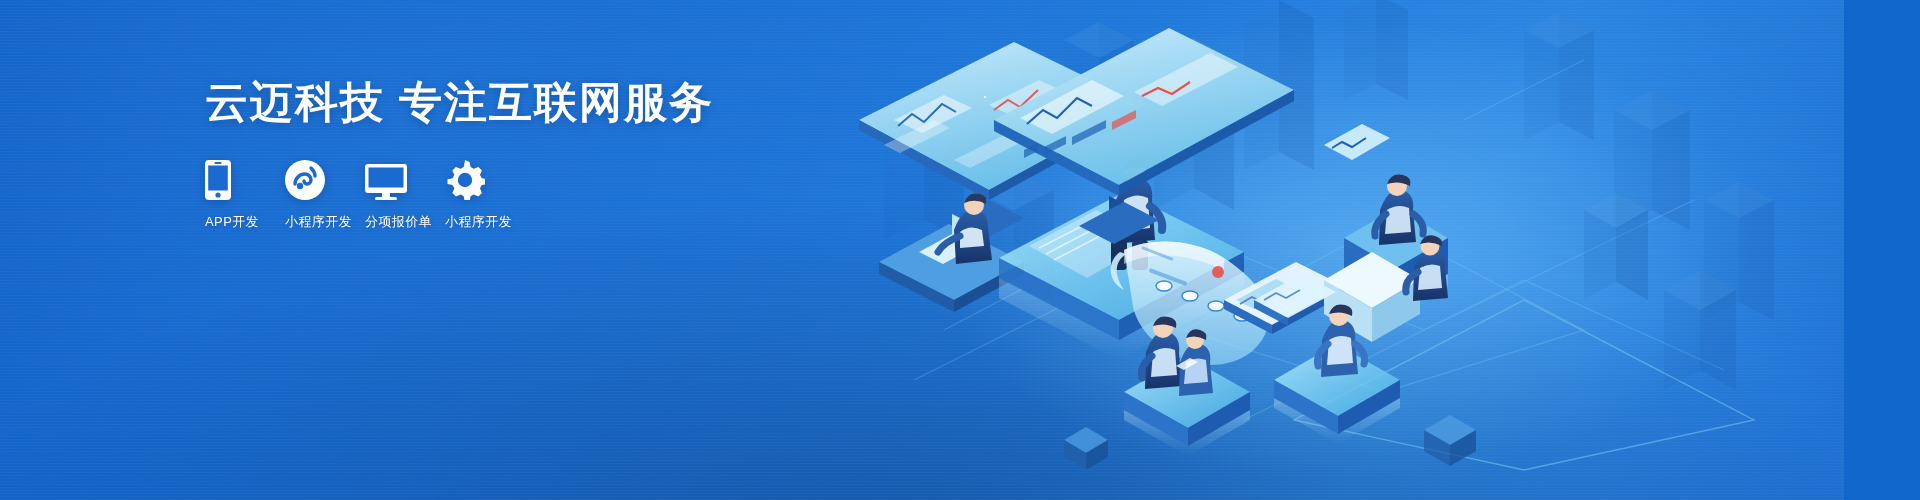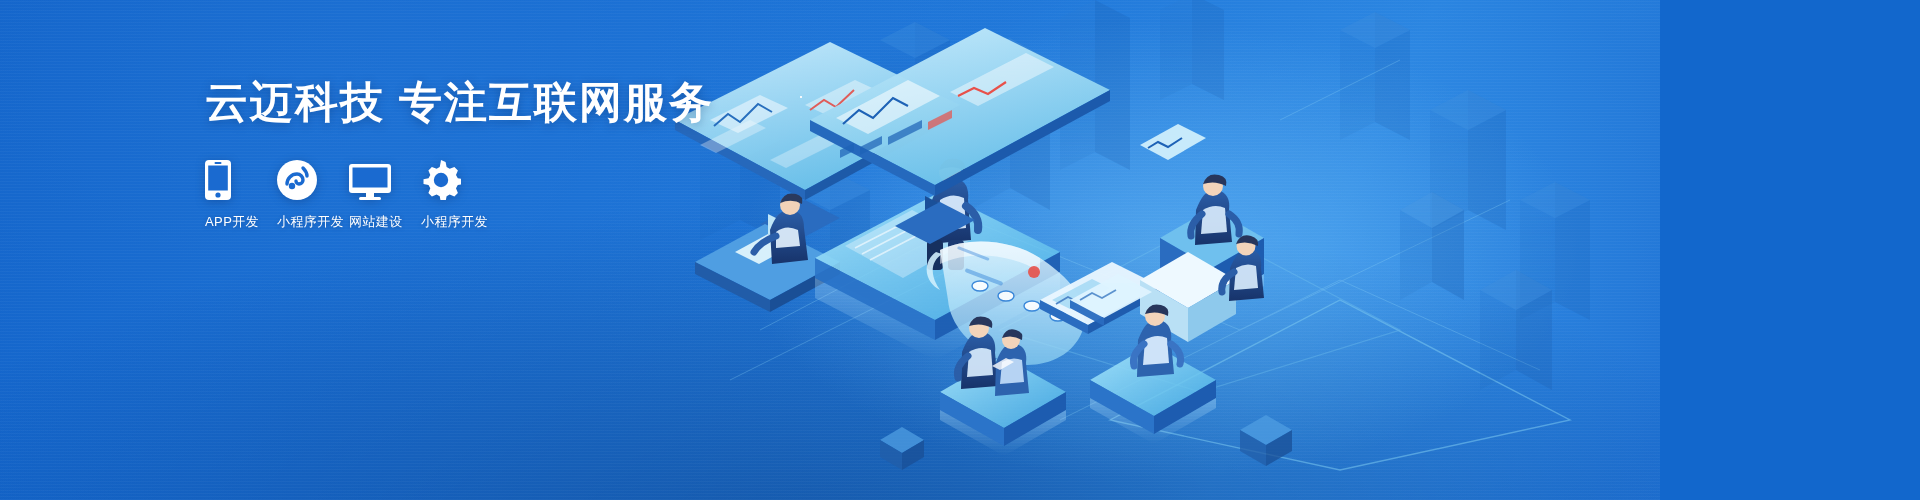--- a/index.html
+++ b/index.html
@@ -9,7 +9,7 @@
     background:#1267cc;
   }
   #banner{
-    position:relative; width:1660px; height:500px; overflow:hidden;
+    position:relative; width:1844px; height:500px; overflow:hidden;
     background:
       radial-gradient(ellipse 1000px 700px at 78% 52%, rgba(60,150,235,0.55) 0%, rgba(35,120,215,0.18) 45%, rgba(0,0,0,0) 72%),
       radial-gradient(ellipse 1300px 900px at 22% 20%, rgba(40,125,220,0.45) 0%, rgba(20,95,200,0.0) 65%),

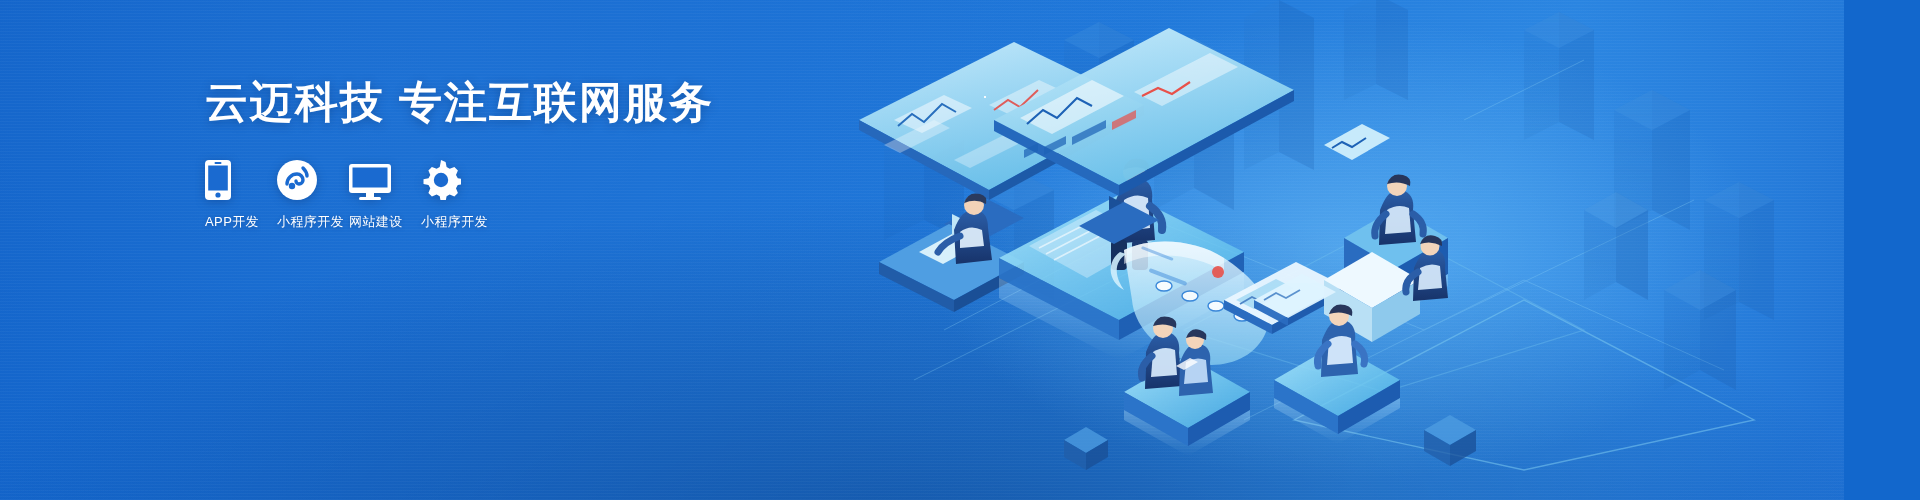--- a/index.html
+++ b/index.html
@@ -45,7 +45,7 @@
   
   .icons{ display:flex; margin-top:30px; }
   .icon-item{ width:72px; display:flex; flex-direction:column; align-items:flex-start; }
-  .icon-item + .icon-item{ margin-left:0px; }
+  .icon-item + .icon-item{ margin-left:8px; }
   .icon-box{ height:44px; display:flex; align-items:flex-end; justify-content:center; }
   .icon-box svg{ display:block; fill:#ffffff; filter:drop-shadow(0 2px 5px rgba(5,40,95,0.3)); }
   .icon-label{

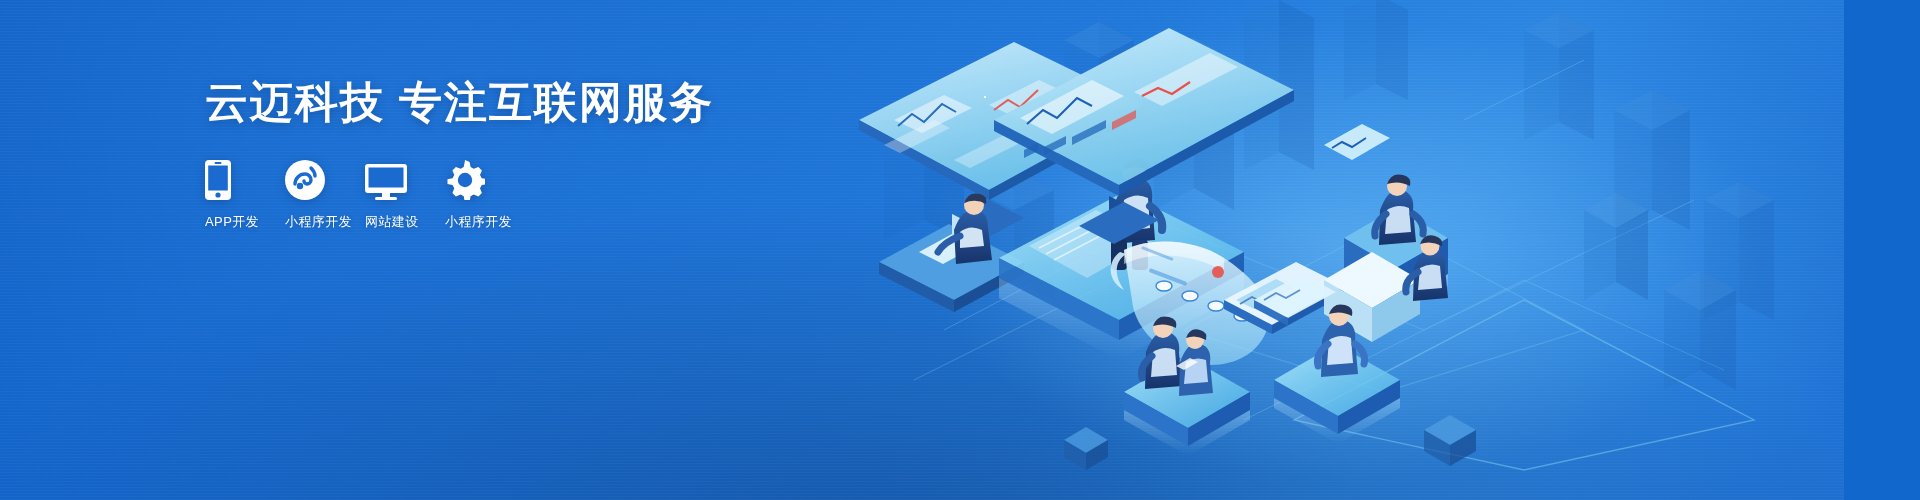--- a/index.html
+++ b/index.html
@@ -424,7 +424,7 @@
             <rect x="10" y="33" width="22" height="3" rx="1.5" fill="#fff"></rect>
           </svg>
         </span>
-        <span class="icon-label">网站建设</span>
+        <span class="icon-label">分项报价单</span>
       </div>
 
       <div class="icon-item">

